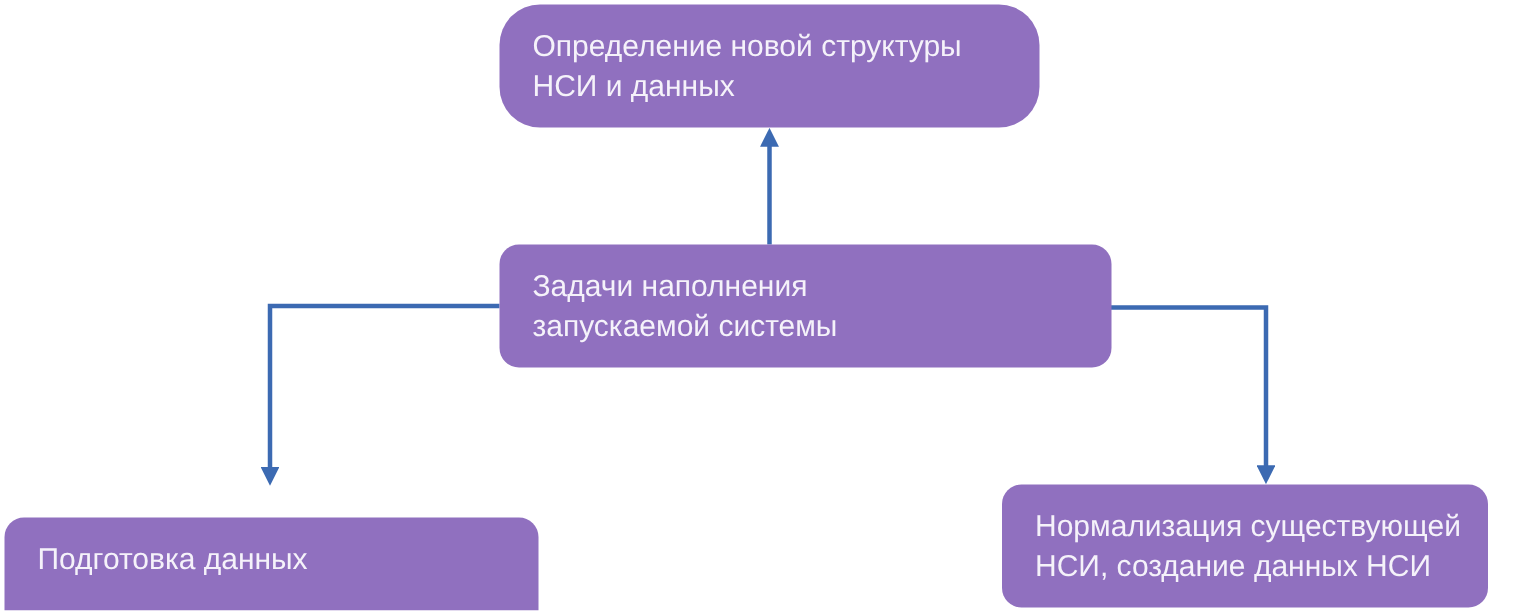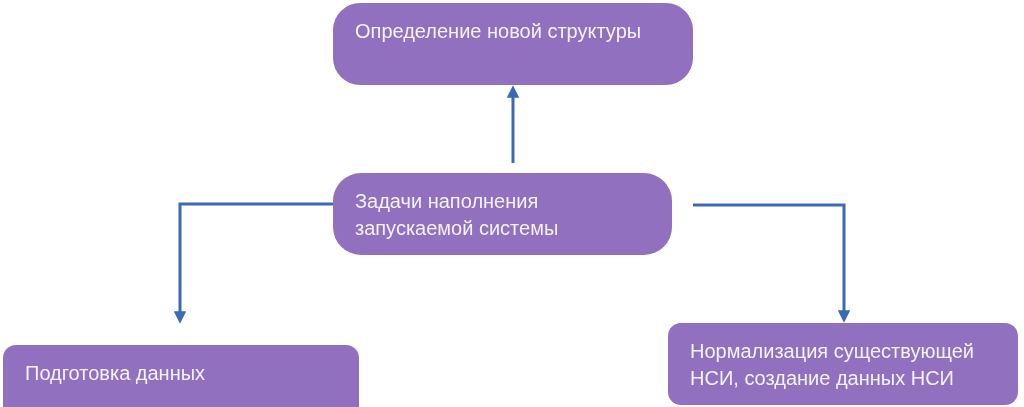--- a/index.html
+++ b/index.html
@@ -60,6 +60,7 @@
 
   <div class="node node-define">
     <div class="node-line">Определение новой структуры</div>
+    <div class="node-line">НСИ и данных</div>
   </div>
 
   <div class="node node-tasks">

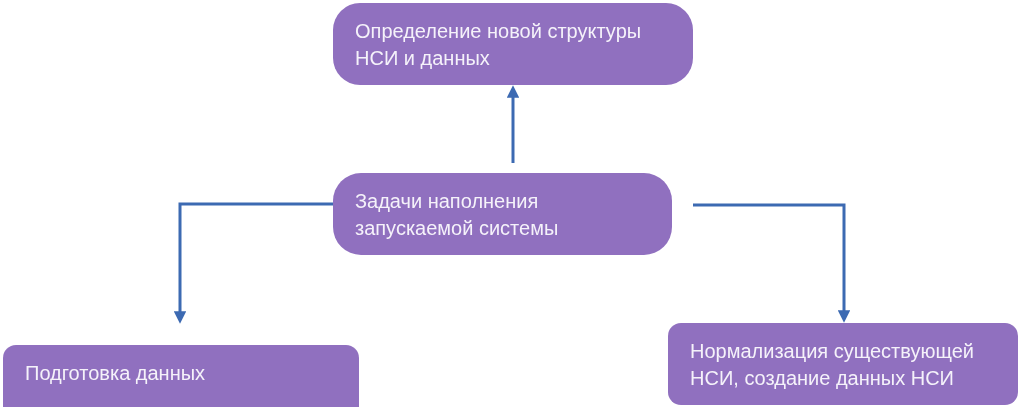--- a/index.html
+++ b/index.html
@@ -38,7 +38,7 @@
   }
   .node-line{white-space:nowrap;}
   .node-define   {left:333px; top:3px;   width:360px; height:82px;border-radius:27px;}
-  .node-tasks    {left:333px; top:173px; width:339px; height:82px;border-radius:28px;}
+  .node-tasks    {left:333px; top:163px; width:408px; height:82px;}
   .node-prepare  {left:3px;   top:324px; width:356px; height:81px;margin-top:21px;}
   .node-normalize{left:668px; top:323px; width:350px; height:82px;}
 </style>

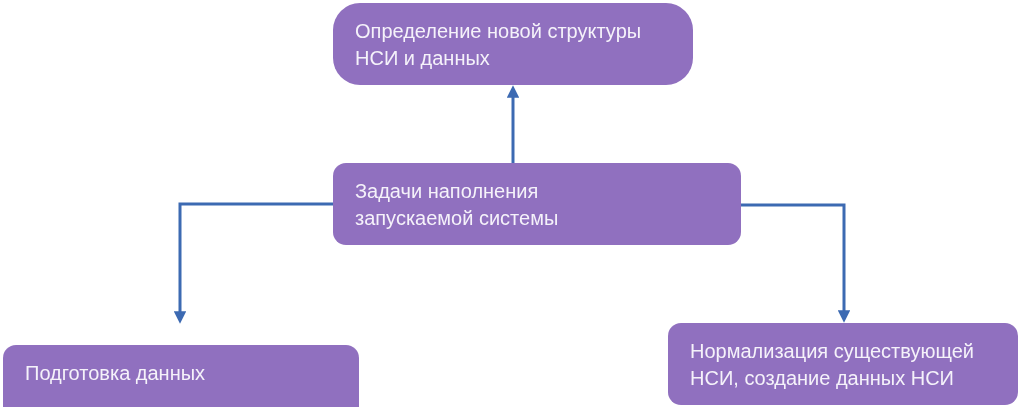--- a/index.html
+++ b/index.html
@@ -40,7 +40,7 @@
   .node-define   {left:333px; top:3px;   width:360px; height:82px;border-radius:27px;}
   .node-tasks    {left:333px; top:163px; width:408px; height:82px;}
   .node-prepare  {left:3px;   top:324px; width:356px; height:81px;margin-top:21px;}
-  .node-normalize{left:668px; top:323px; width:350px; height:82px;}
+  .node-normalize{left:668px; top:323px; width:324px; height:82px;}
 </style>
 </head>
 <body>

